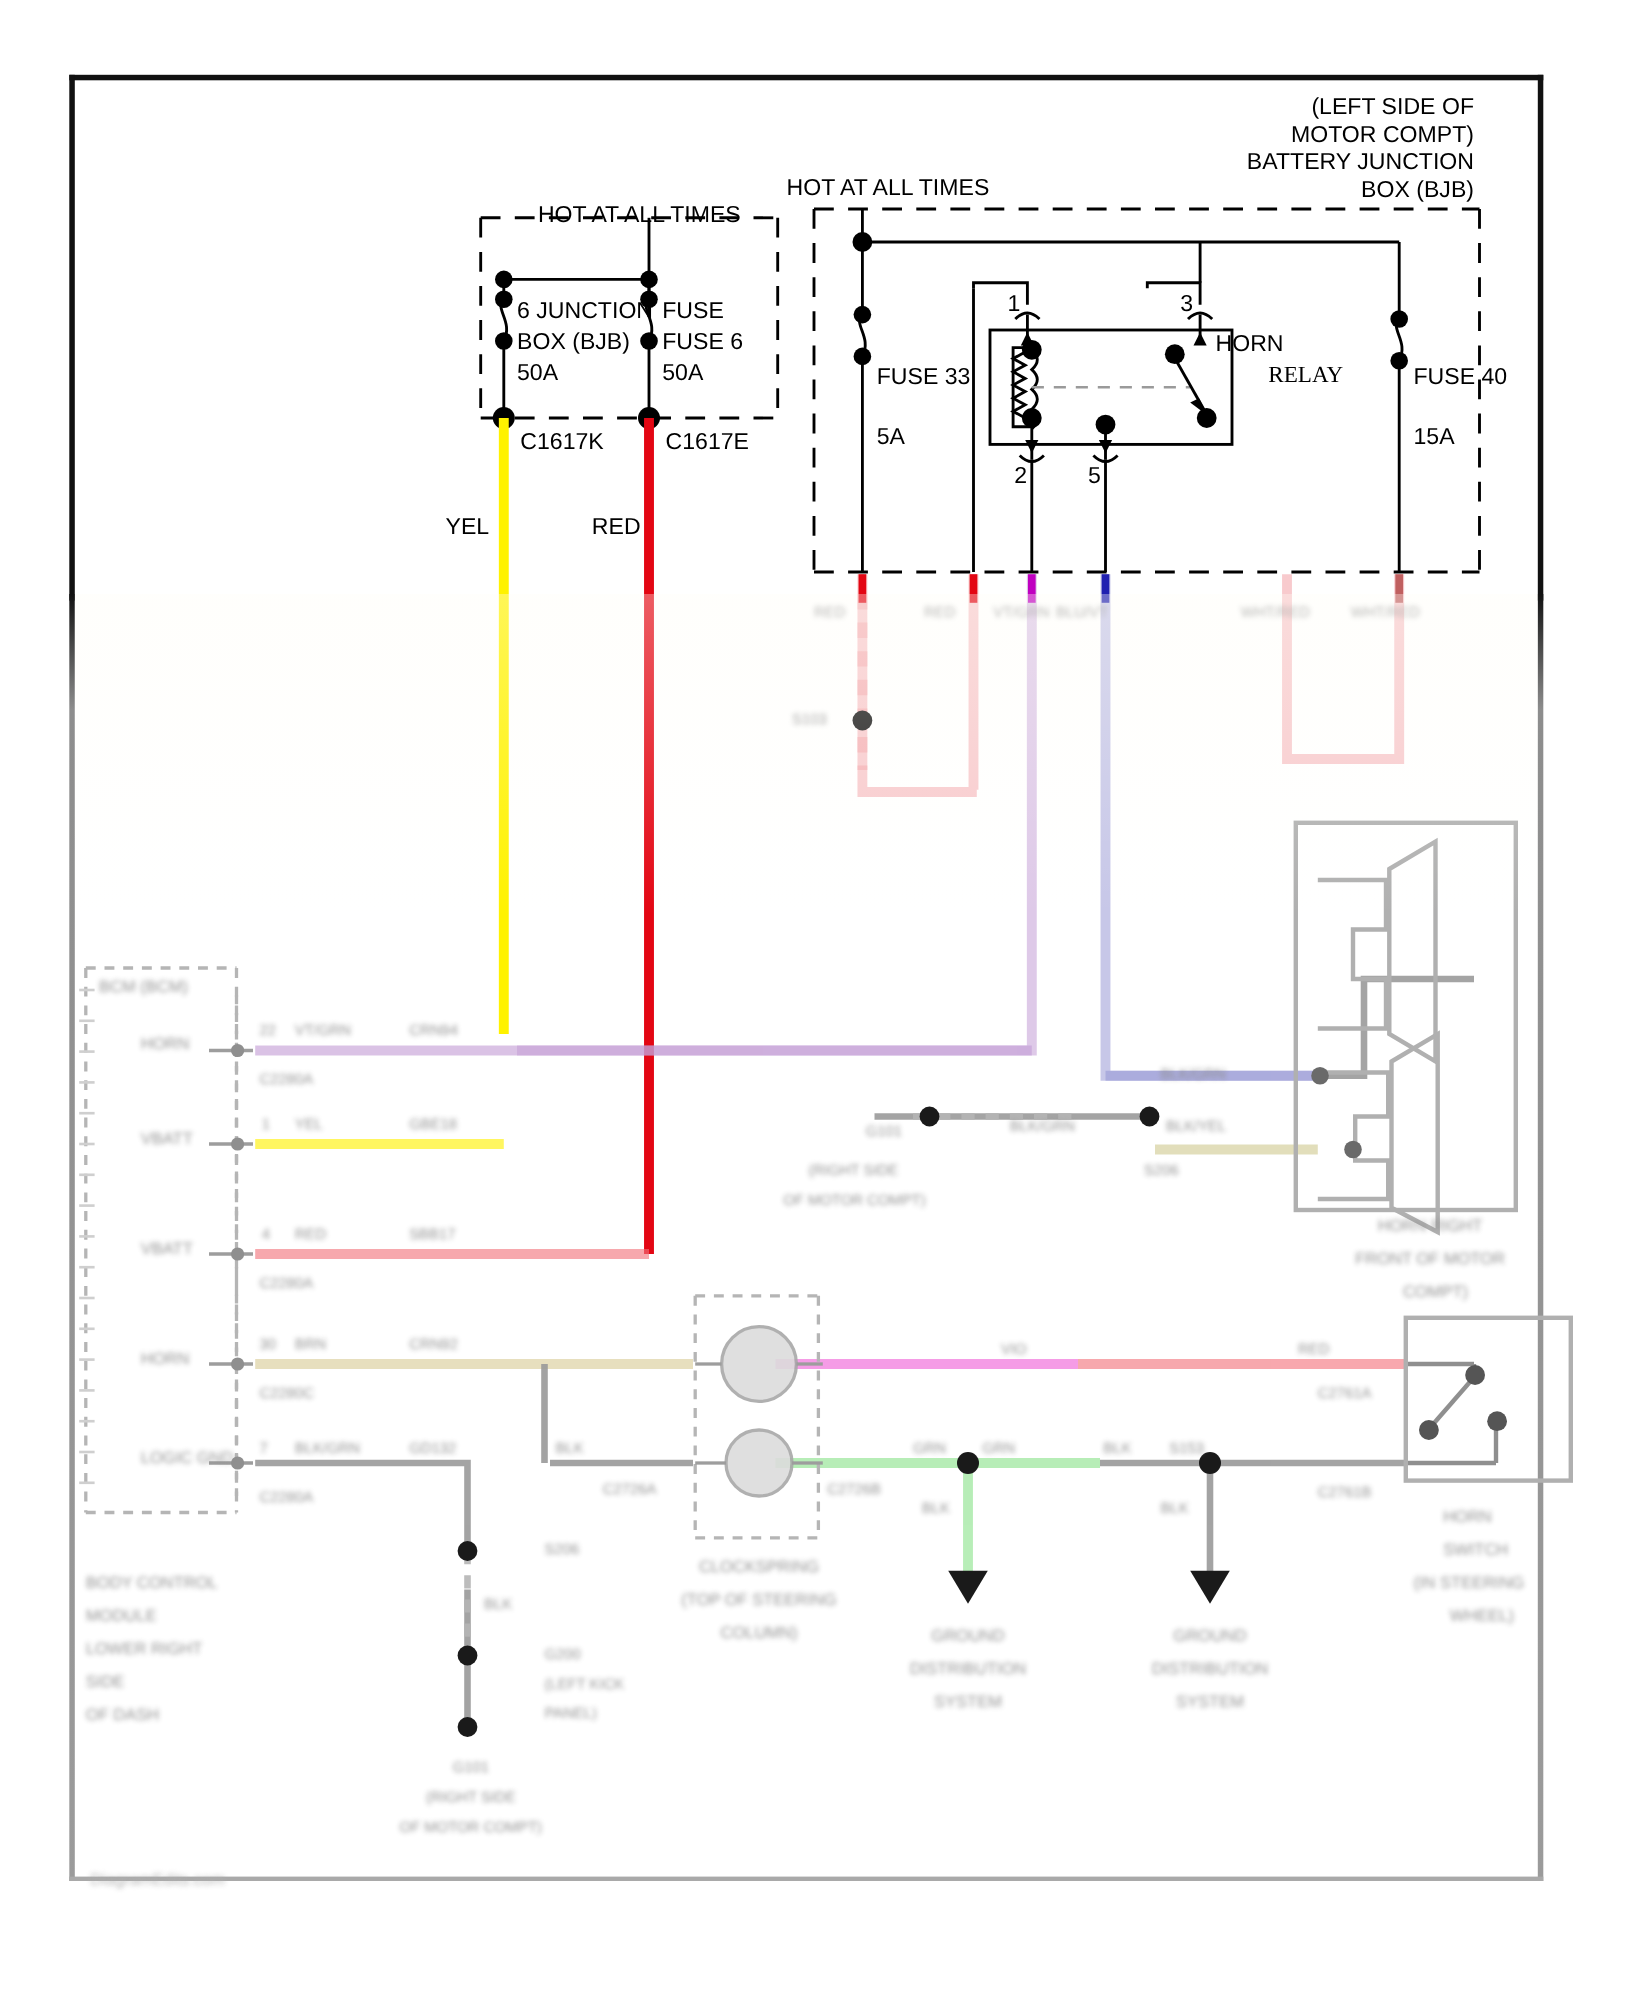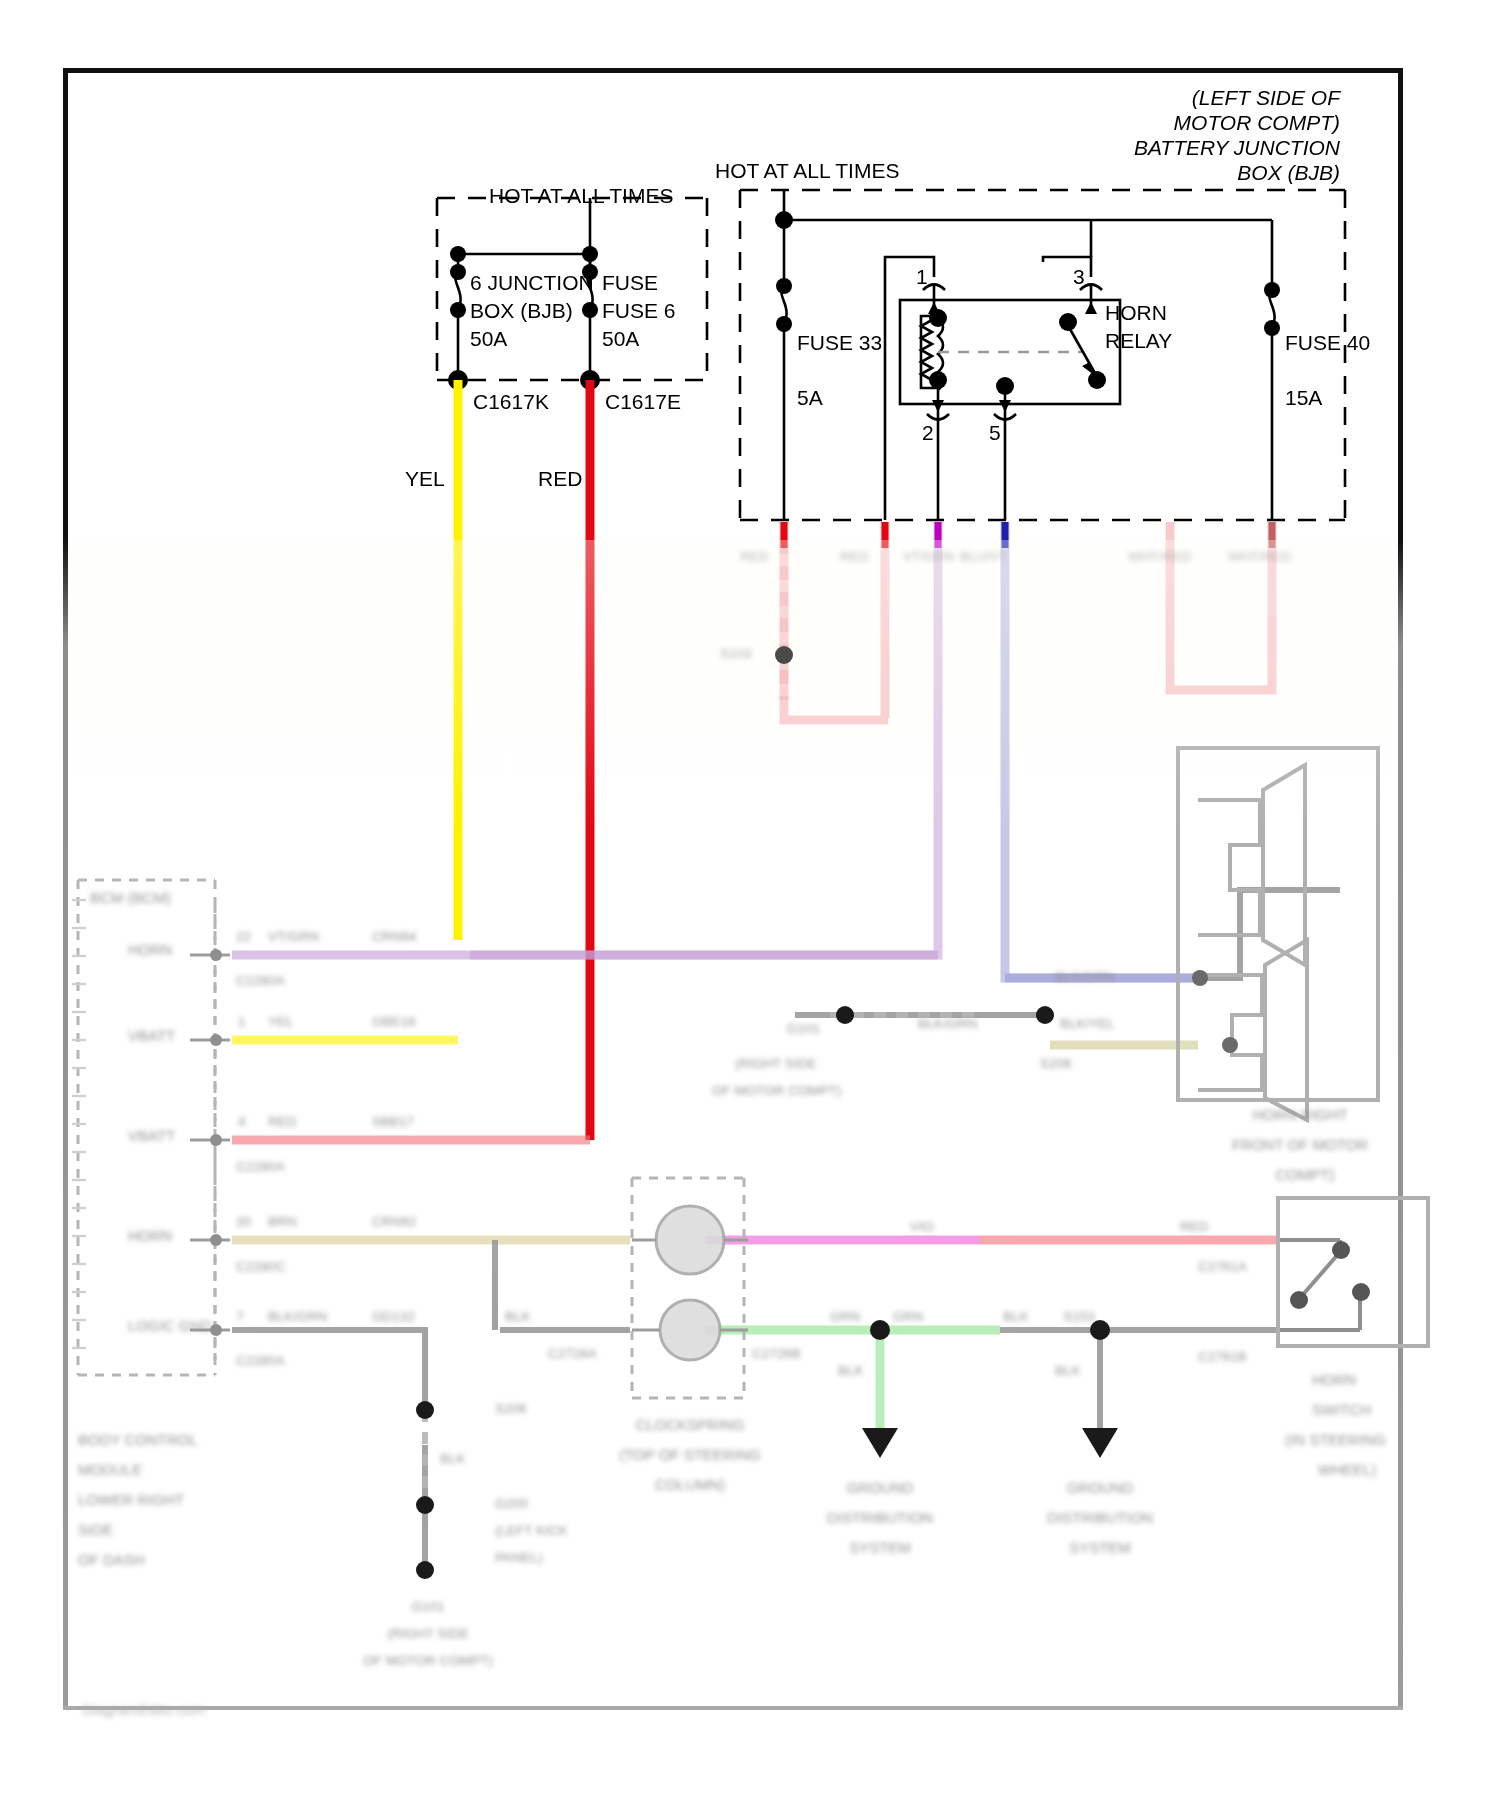--- a/index.html
+++ b/index.html
@@ -28,7 +28,7 @@
   
   .t{position:absolute;font-family:"Liberation Sans",sans-serif;color:#000;white-space:pre;}
   .t.sharp{font-size:21px;line-height:25px;}
-  .t.r{text-align:right;font-style:italic;}
+  .t.r{text-align:right;}
 
   .blur{position:absolute;font-family:"Liberation Sans",sans-serif;color:#8e8e8e;
         white-space:pre;filter:blur(2.4px);font-size:15px;line-height:19px;opacity:.95;}

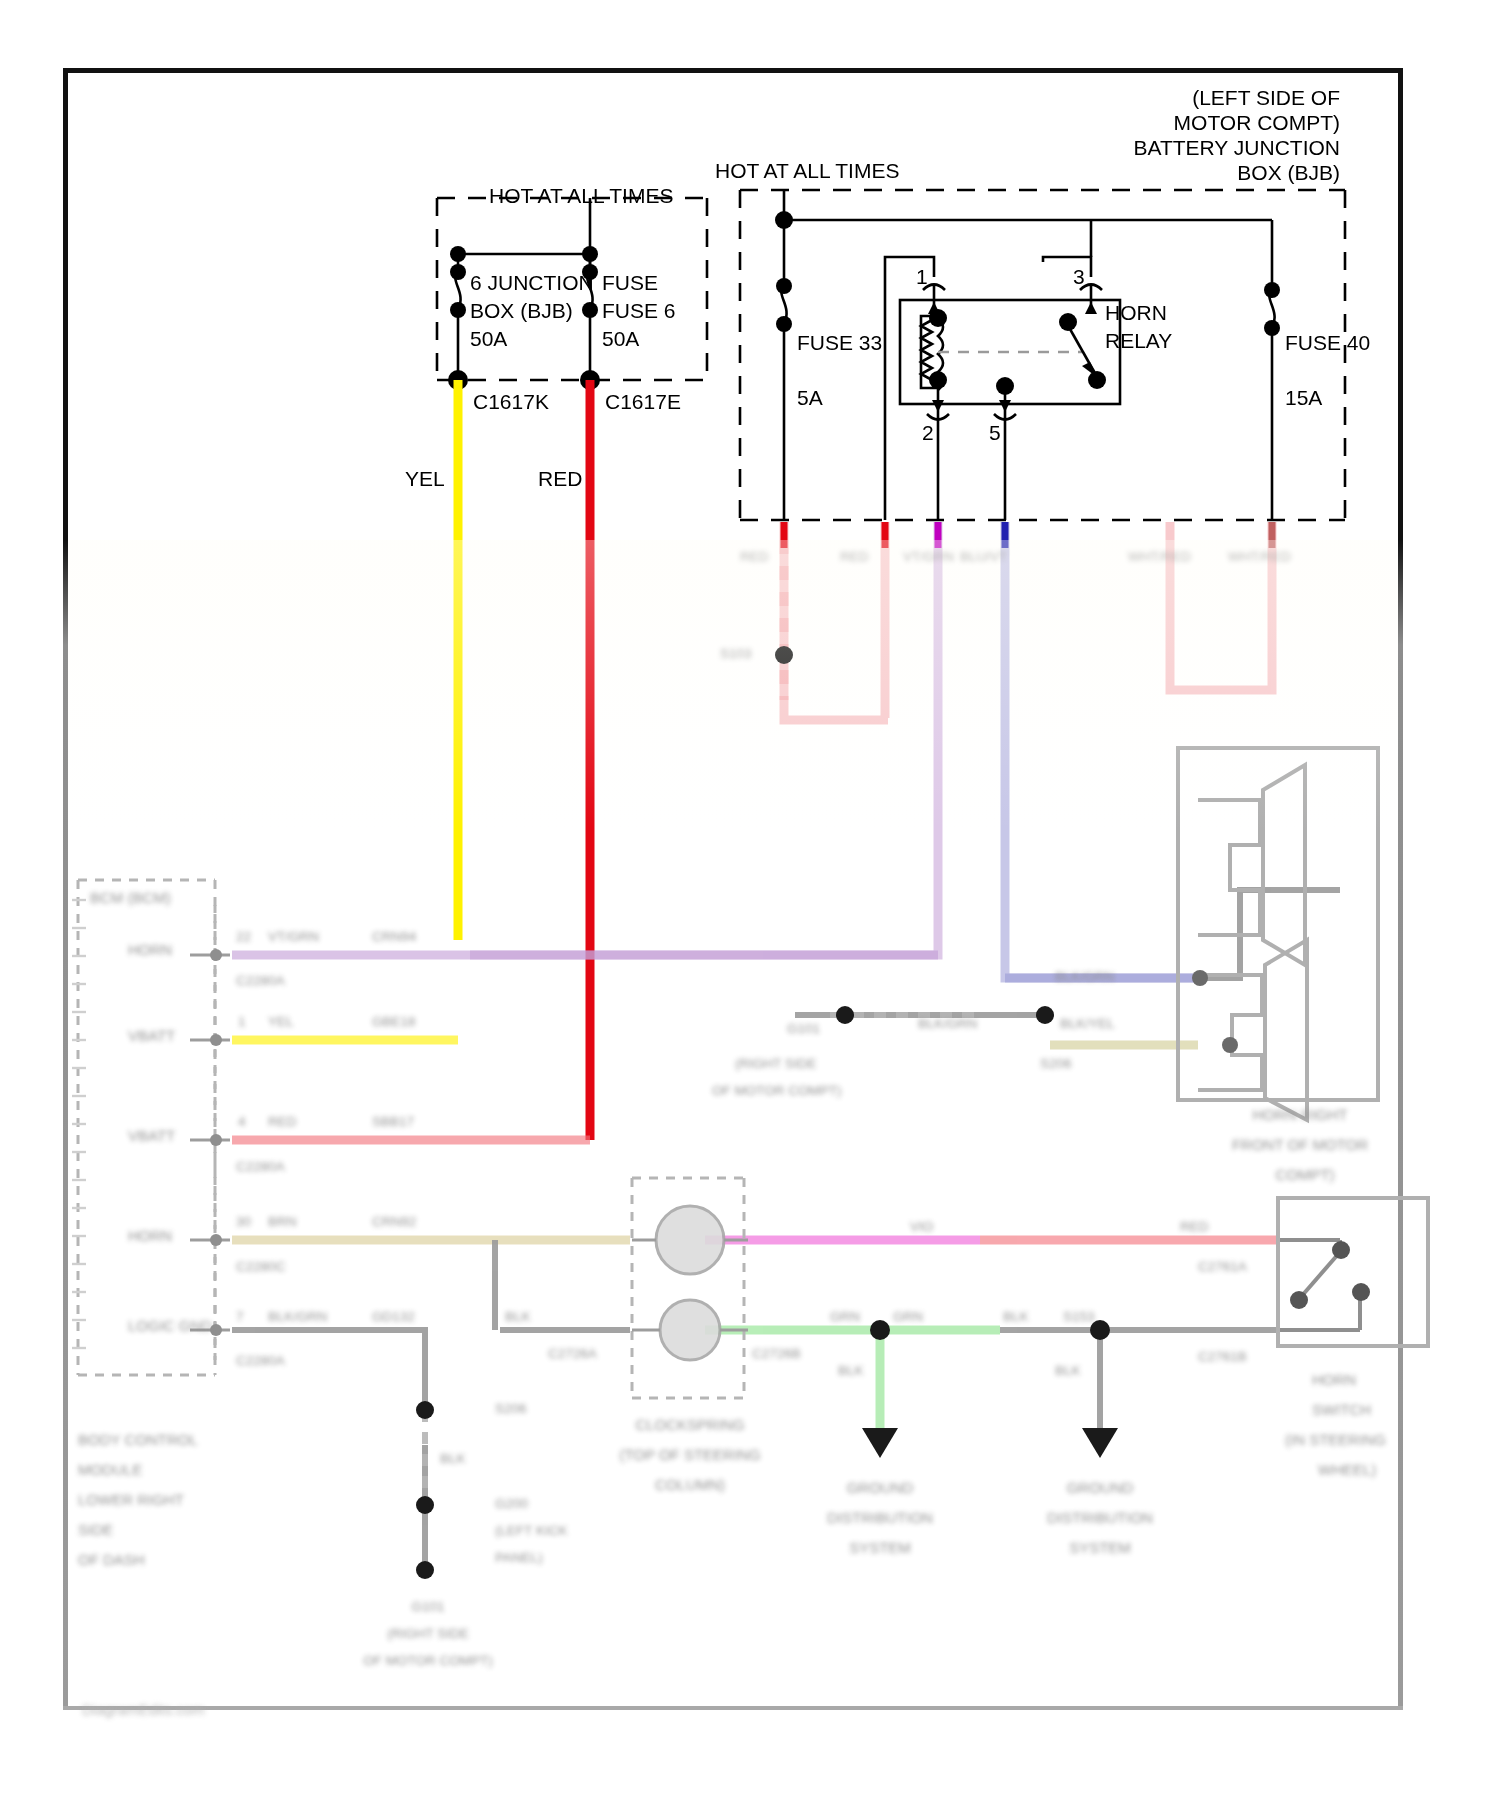--- a/index.html
+++ b/index.html
@@ -358,7 +358,7 @@
   <div class="t sharp" style="left:1285px;top:385px;">15A</div>
 
   <div class="t sharp" style="left:1105px;top:300px;">HORN</div>
-  <div class="t sharp" style="left:1105px;top:328px;">RELAY</div>
+  <div class="t sharp" style="left:1153px;top:328px;font-family:Liberation Serif, serif;">RELAY</div>
 
   <div class="t sharp" style="left:916px;top:264px;">1</div>
   <div class="t sharp" style="left:1073px;top:264px;">3</div>

